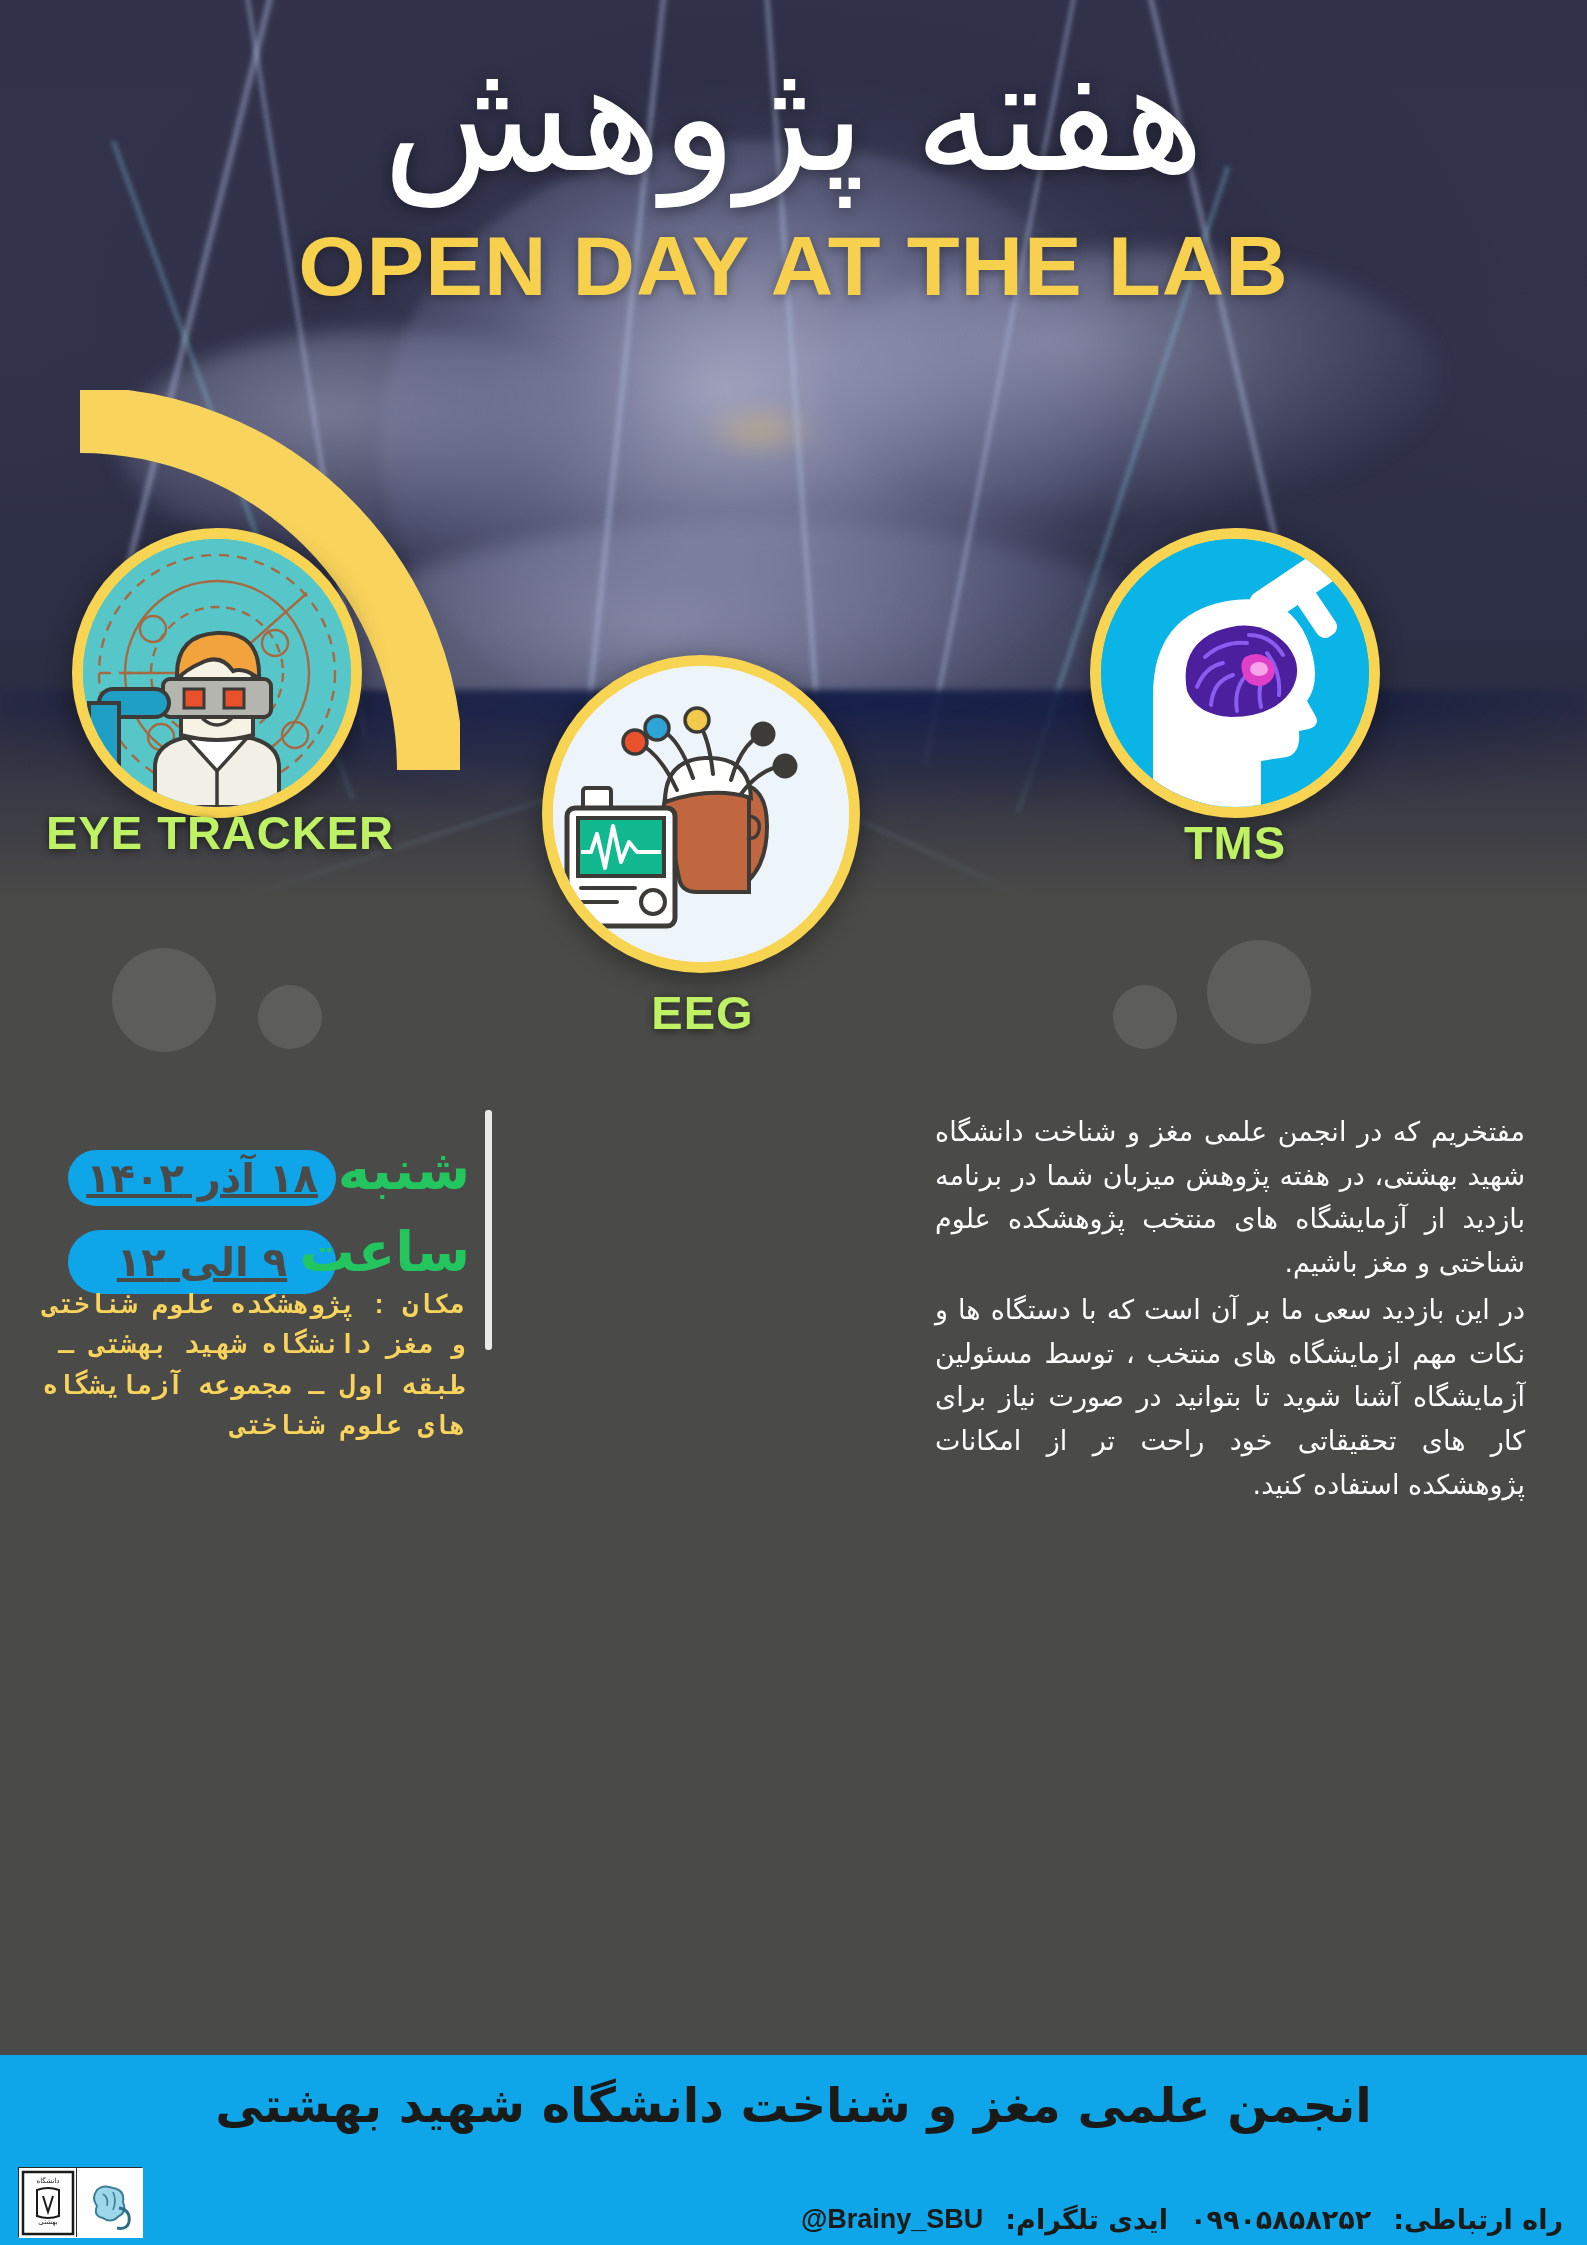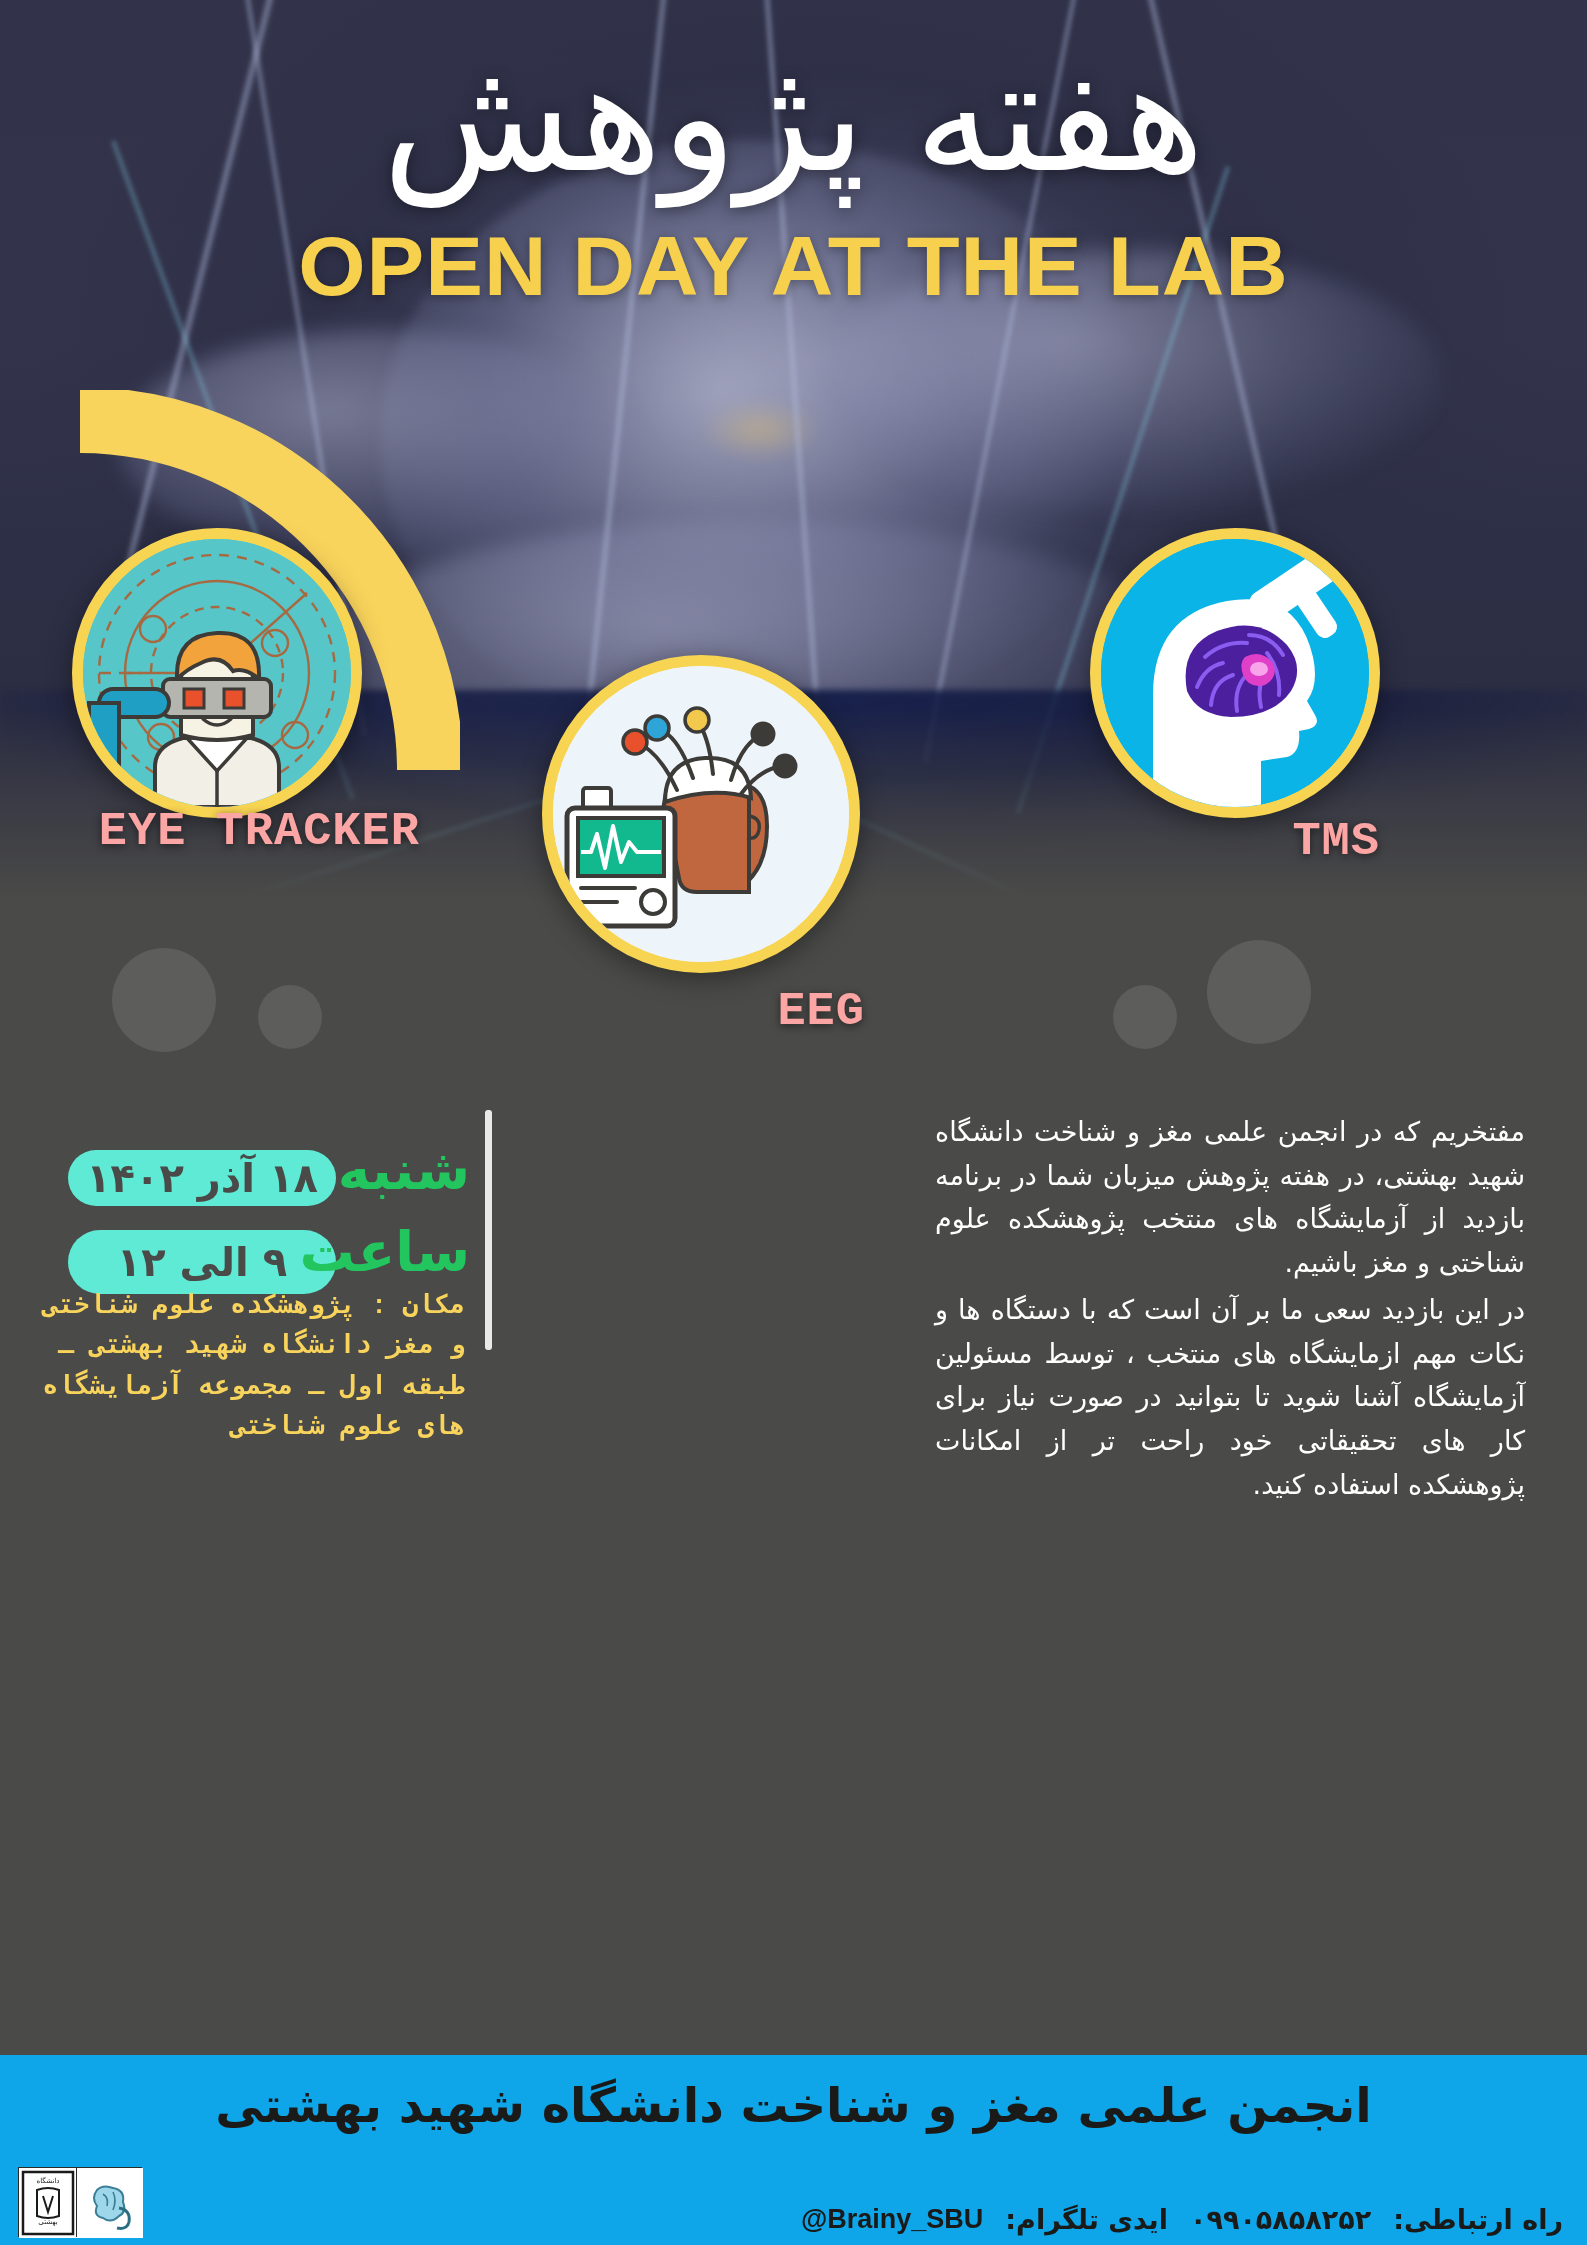--- a/index.html
+++ b/index.html
@@ -89,9 +89,9 @@
   #c-tms  { left:1090px;top:528px; width:290px; height:290px; background:#0bb4e6; }
 
   .cap {
-    position:absolute; text-align:right;
-    font-family:Liberation Mono, monospace;
-    font-weight:700; color:#fca5a5;
+    position:absolute; text-align:center;
+    font-family:Liberation Sans, sans-serif;
+    font-weight:700; color:#bef264;
     text-shadow:0 2px 9px rgba(0,0,0,.55);
   }
   #cap-eye { left:20px;  top:805px; width:400px; font-size:47px; letter-spacing:1px; }

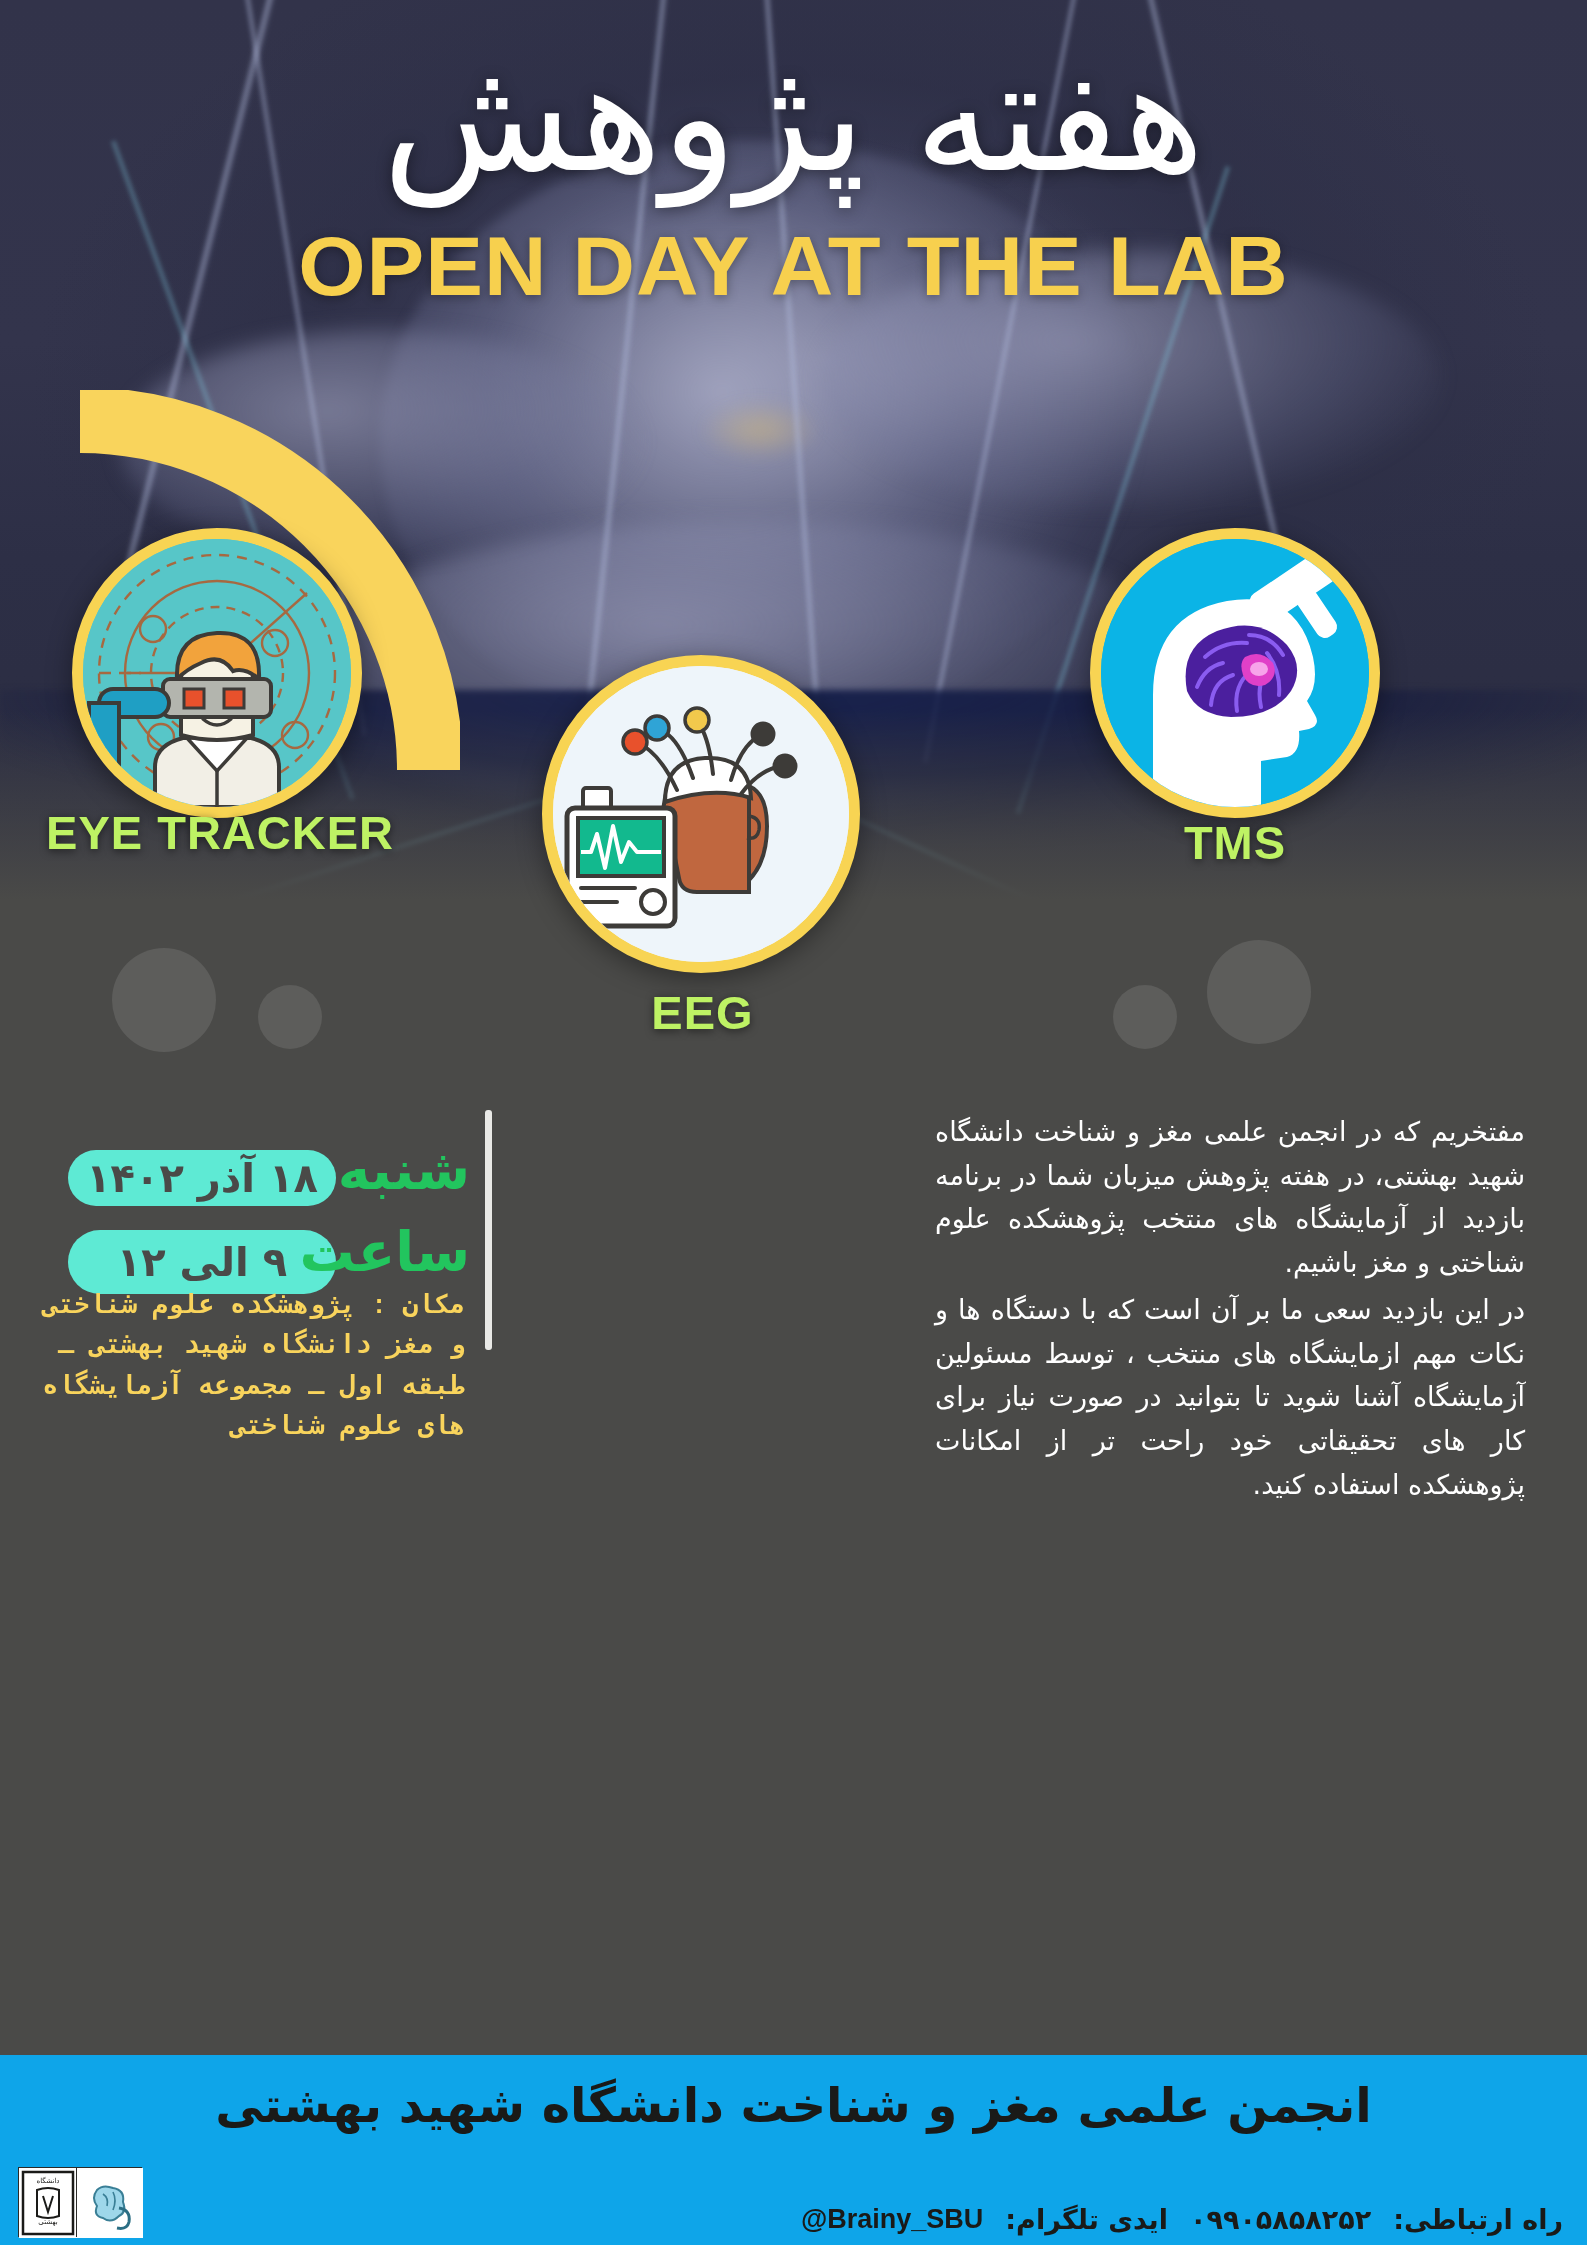--- a/index.html
+++ b/index.html
@@ -107,11 +107,11 @@
     background:#e9e9e6; border-radius:3px;
   }
   .pill {
-    position:absolute; background:#5eead4; border-radius:60px;
+    position:absolute; background:#0ea5e9; border-radius:60px;
     display:flex; align-items:center; justify-content:center;
     color:#4a4a48; direction:rtl;
     font-family:"DejaVu Sans","Liberation Sans",sans-serif;
-    font-weight:700; font-size:40px;
+    font-weight:700; font-size:40px;text-decoration:underline;
   }
   #pill-date { left:68px; top:1150px; width:268px; height:56px; }
   #pill-time { left:68px; top:1230px; width:268px; height:64px; }

